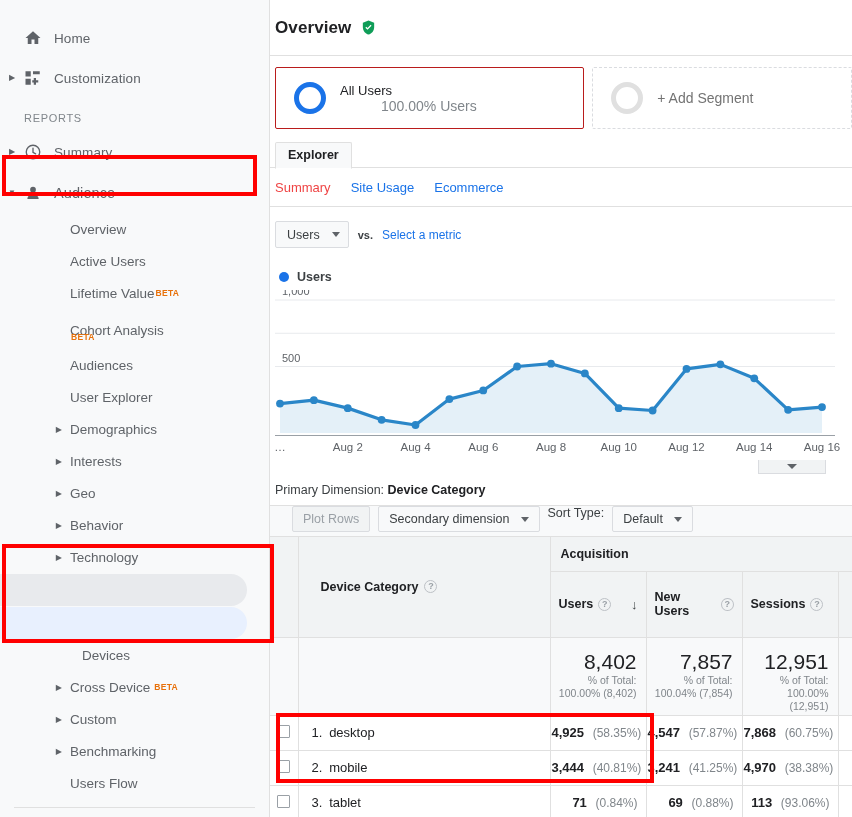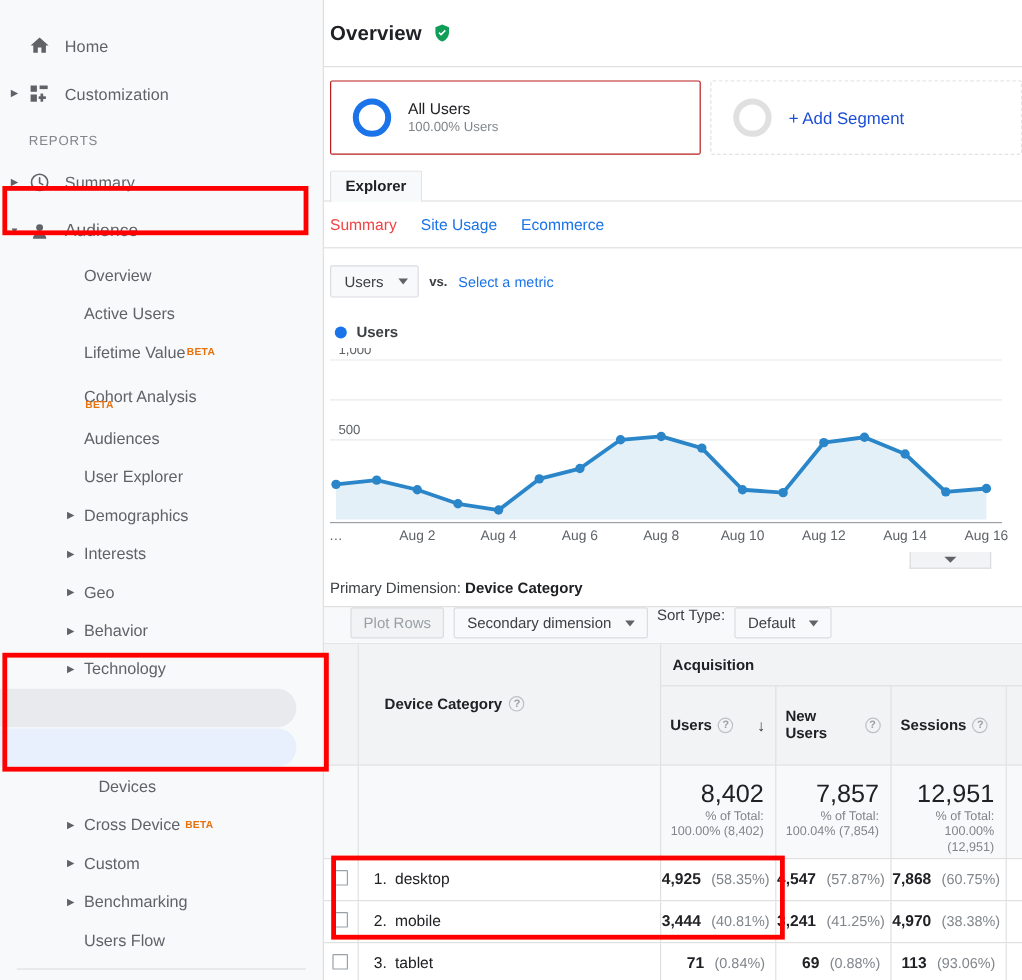--- a/index.html
+++ b/index.html
@@ -102,7 +102,7 @@
   }
   .donut.gray { border-color: #e0e0e0; }
   .seg-name { font-size: 13px; color: #202124; line-height: 16px; }
-  .seg-sub { font-size: 11px; color: #80868b; line-height: 15px; }
+  .seg-sub { font-size: 14px; color: #80868b; line-height: 15px; margin-left: 41px; }
   .add-label { font-size: 14px; color: #1d4ed8; }
 
   .explorer-tabs {

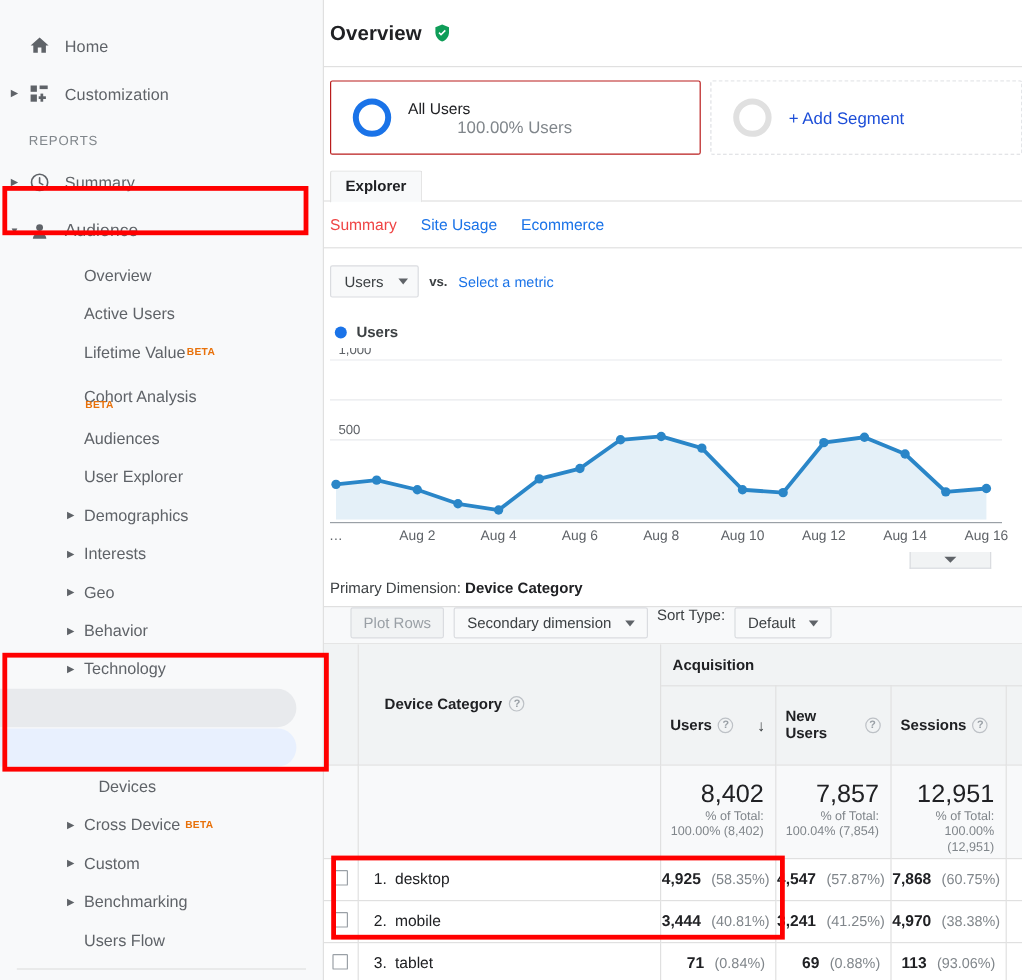--- a/index.html
+++ b/index.html
@@ -103,7 +103,7 @@
   .donut.gray { border-color: #e0e0e0; }
   .seg-name { font-size: 13px; color: #202124; line-height: 16px; }
   .seg-sub { font-size: 14px; color: #80868b; line-height: 15px; margin-left: 41px; }
-  .add-label { font-size: 14px; color: #1d4ed8; }
+  .add-label { font-size: 14px; color: #737373; }
 
   .explorer-tabs {
     margin-top: 12px; padding-left: 5px;

